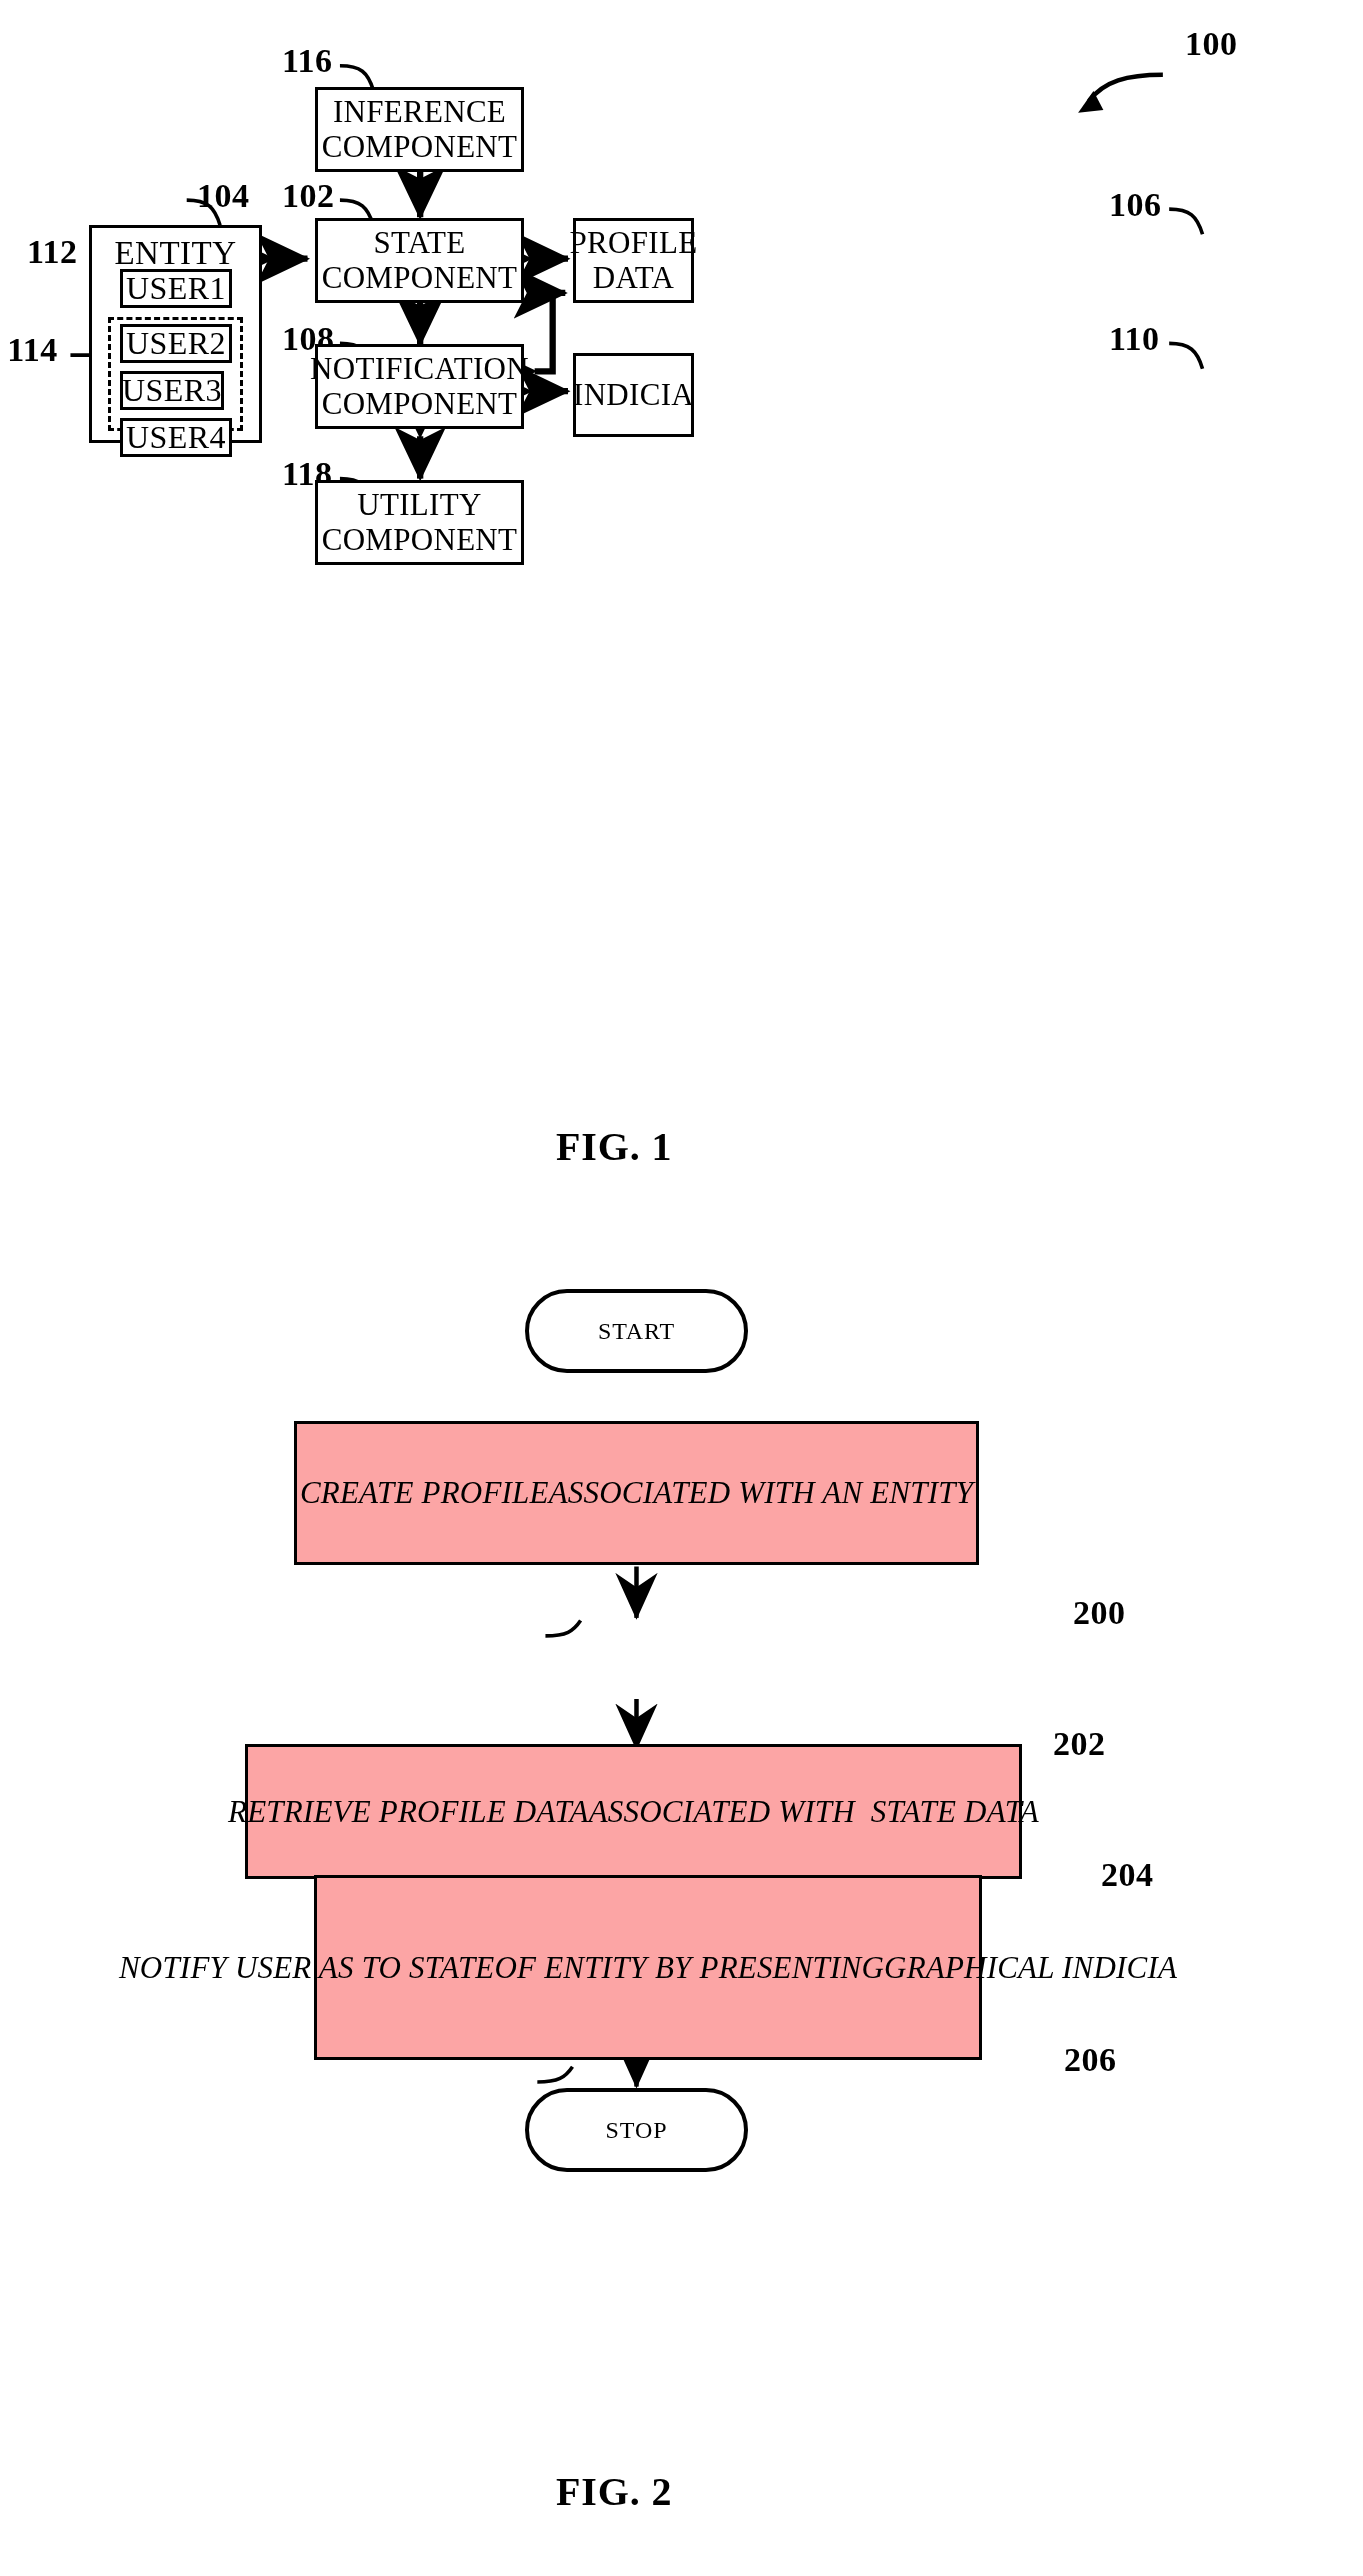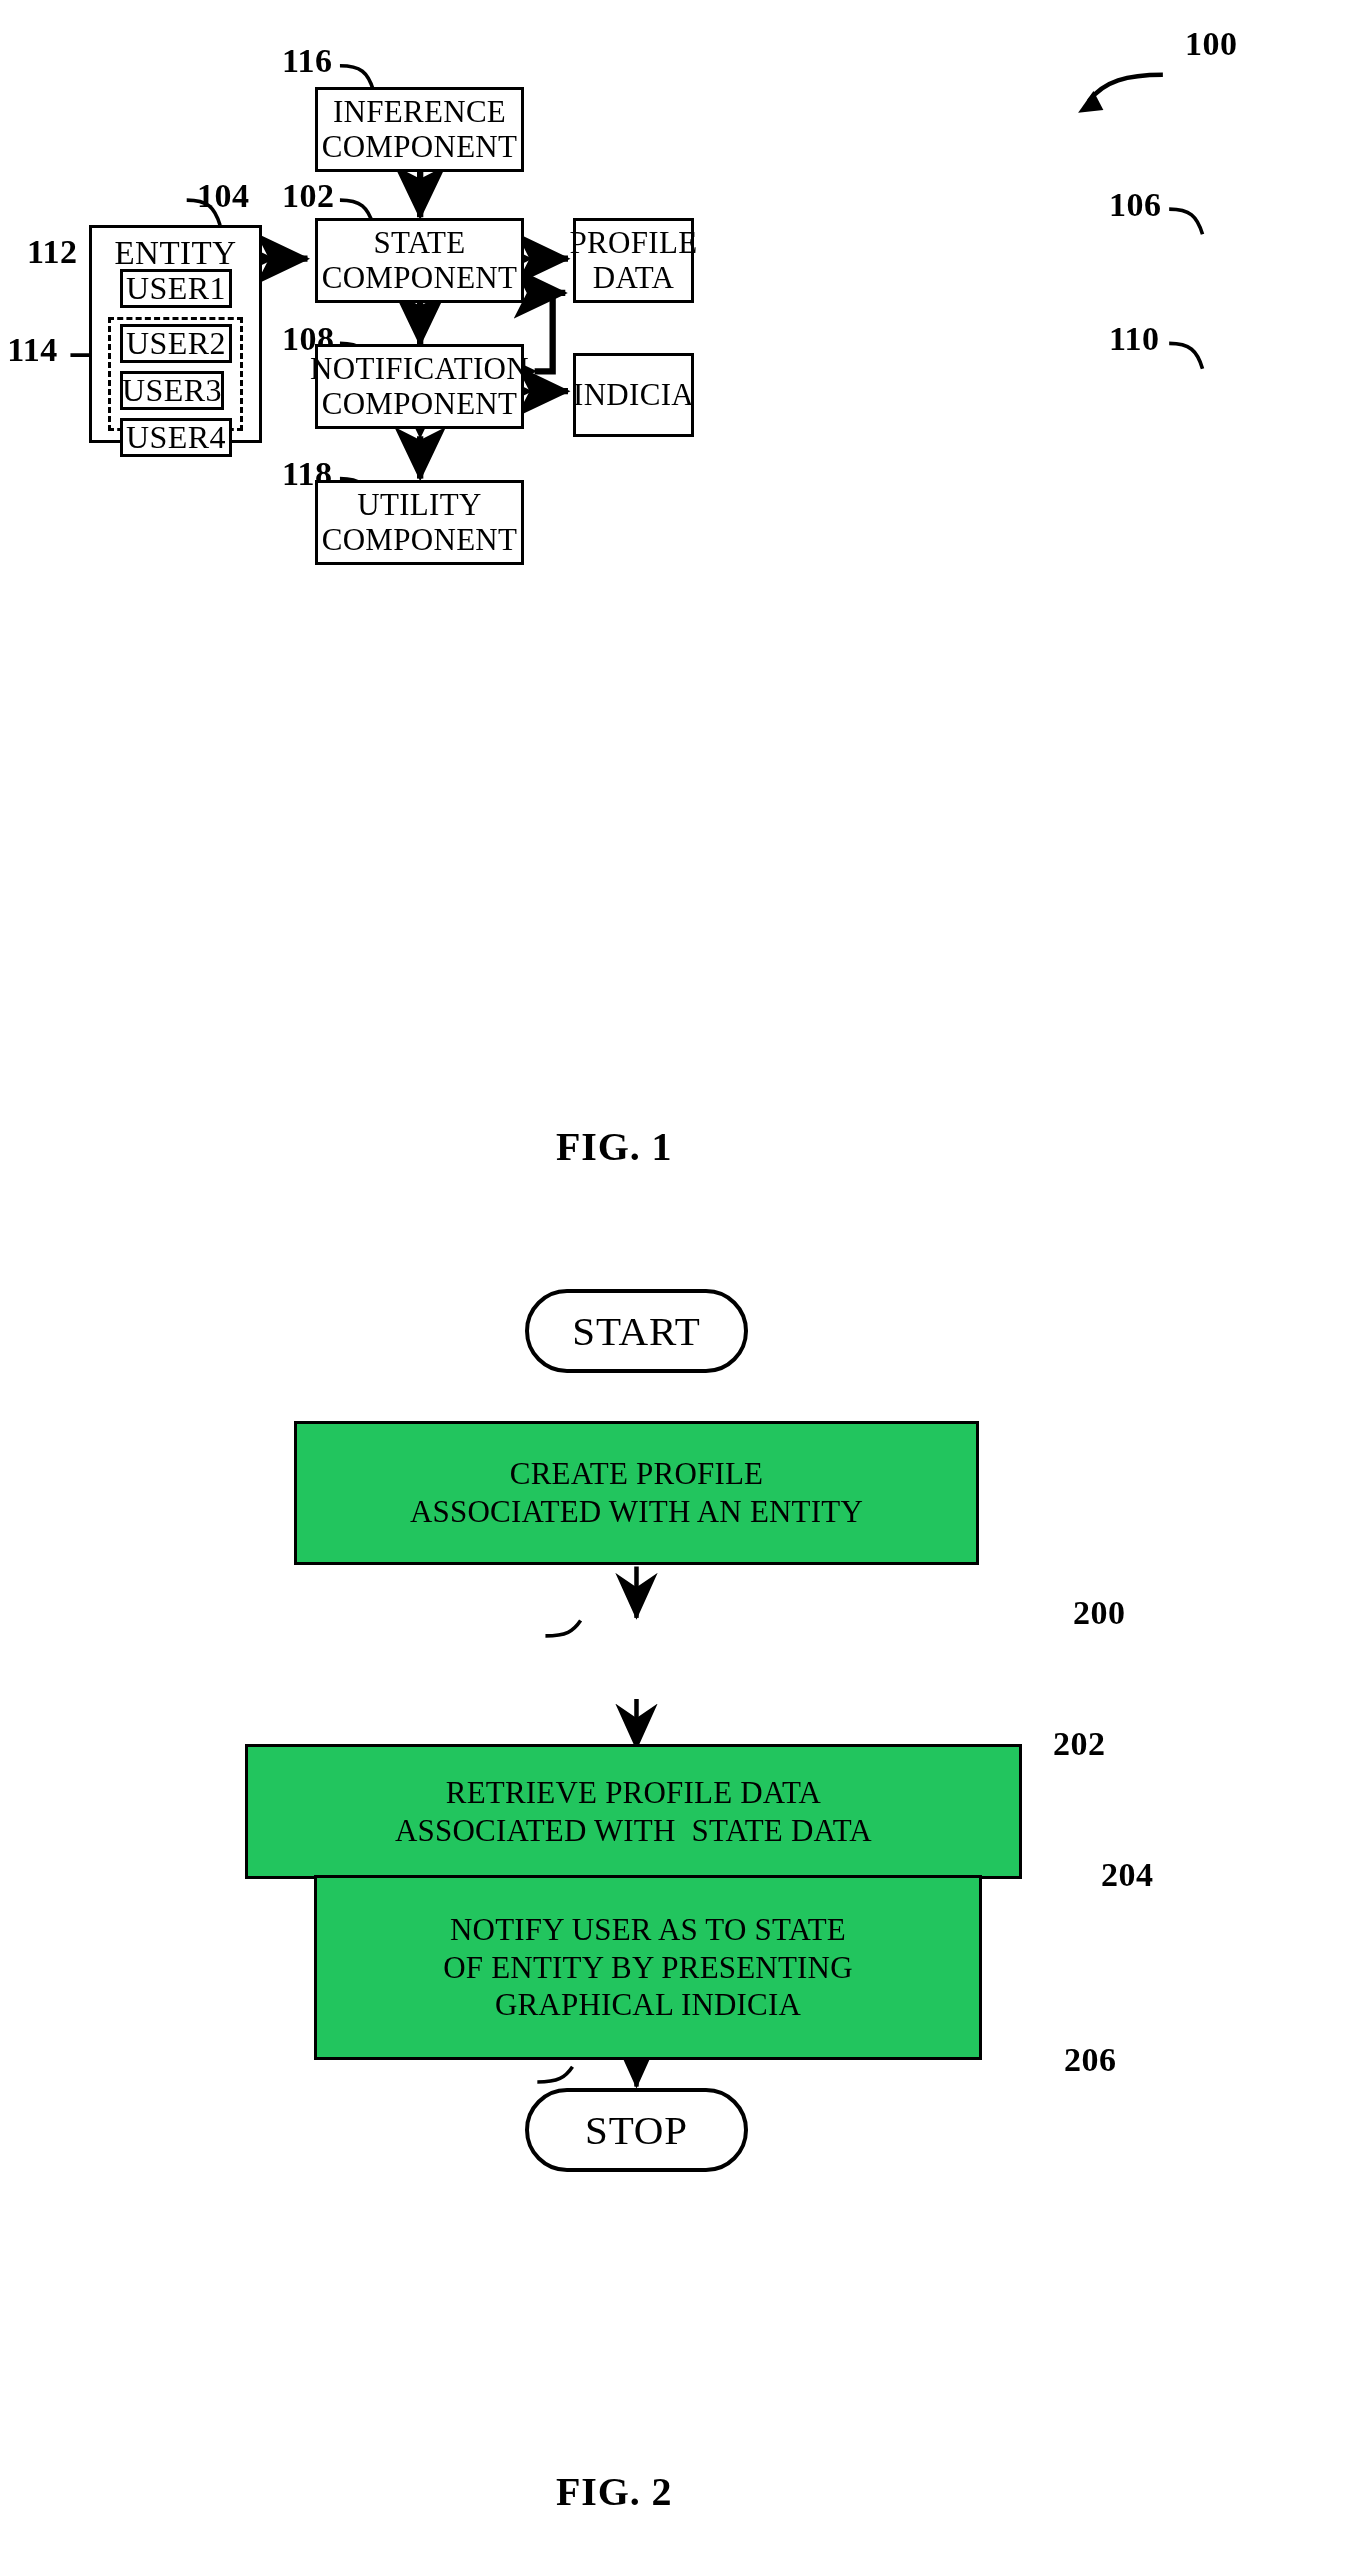--- a/index.html
+++ b/index.html
@@ -114,7 +114,7 @@
     display: flex;
     align-items: center;
     justify-content: center;
-    font-size: 41px;
+    font-size: 24px;
     letter-spacing: 0.9px;
   }
 </style>

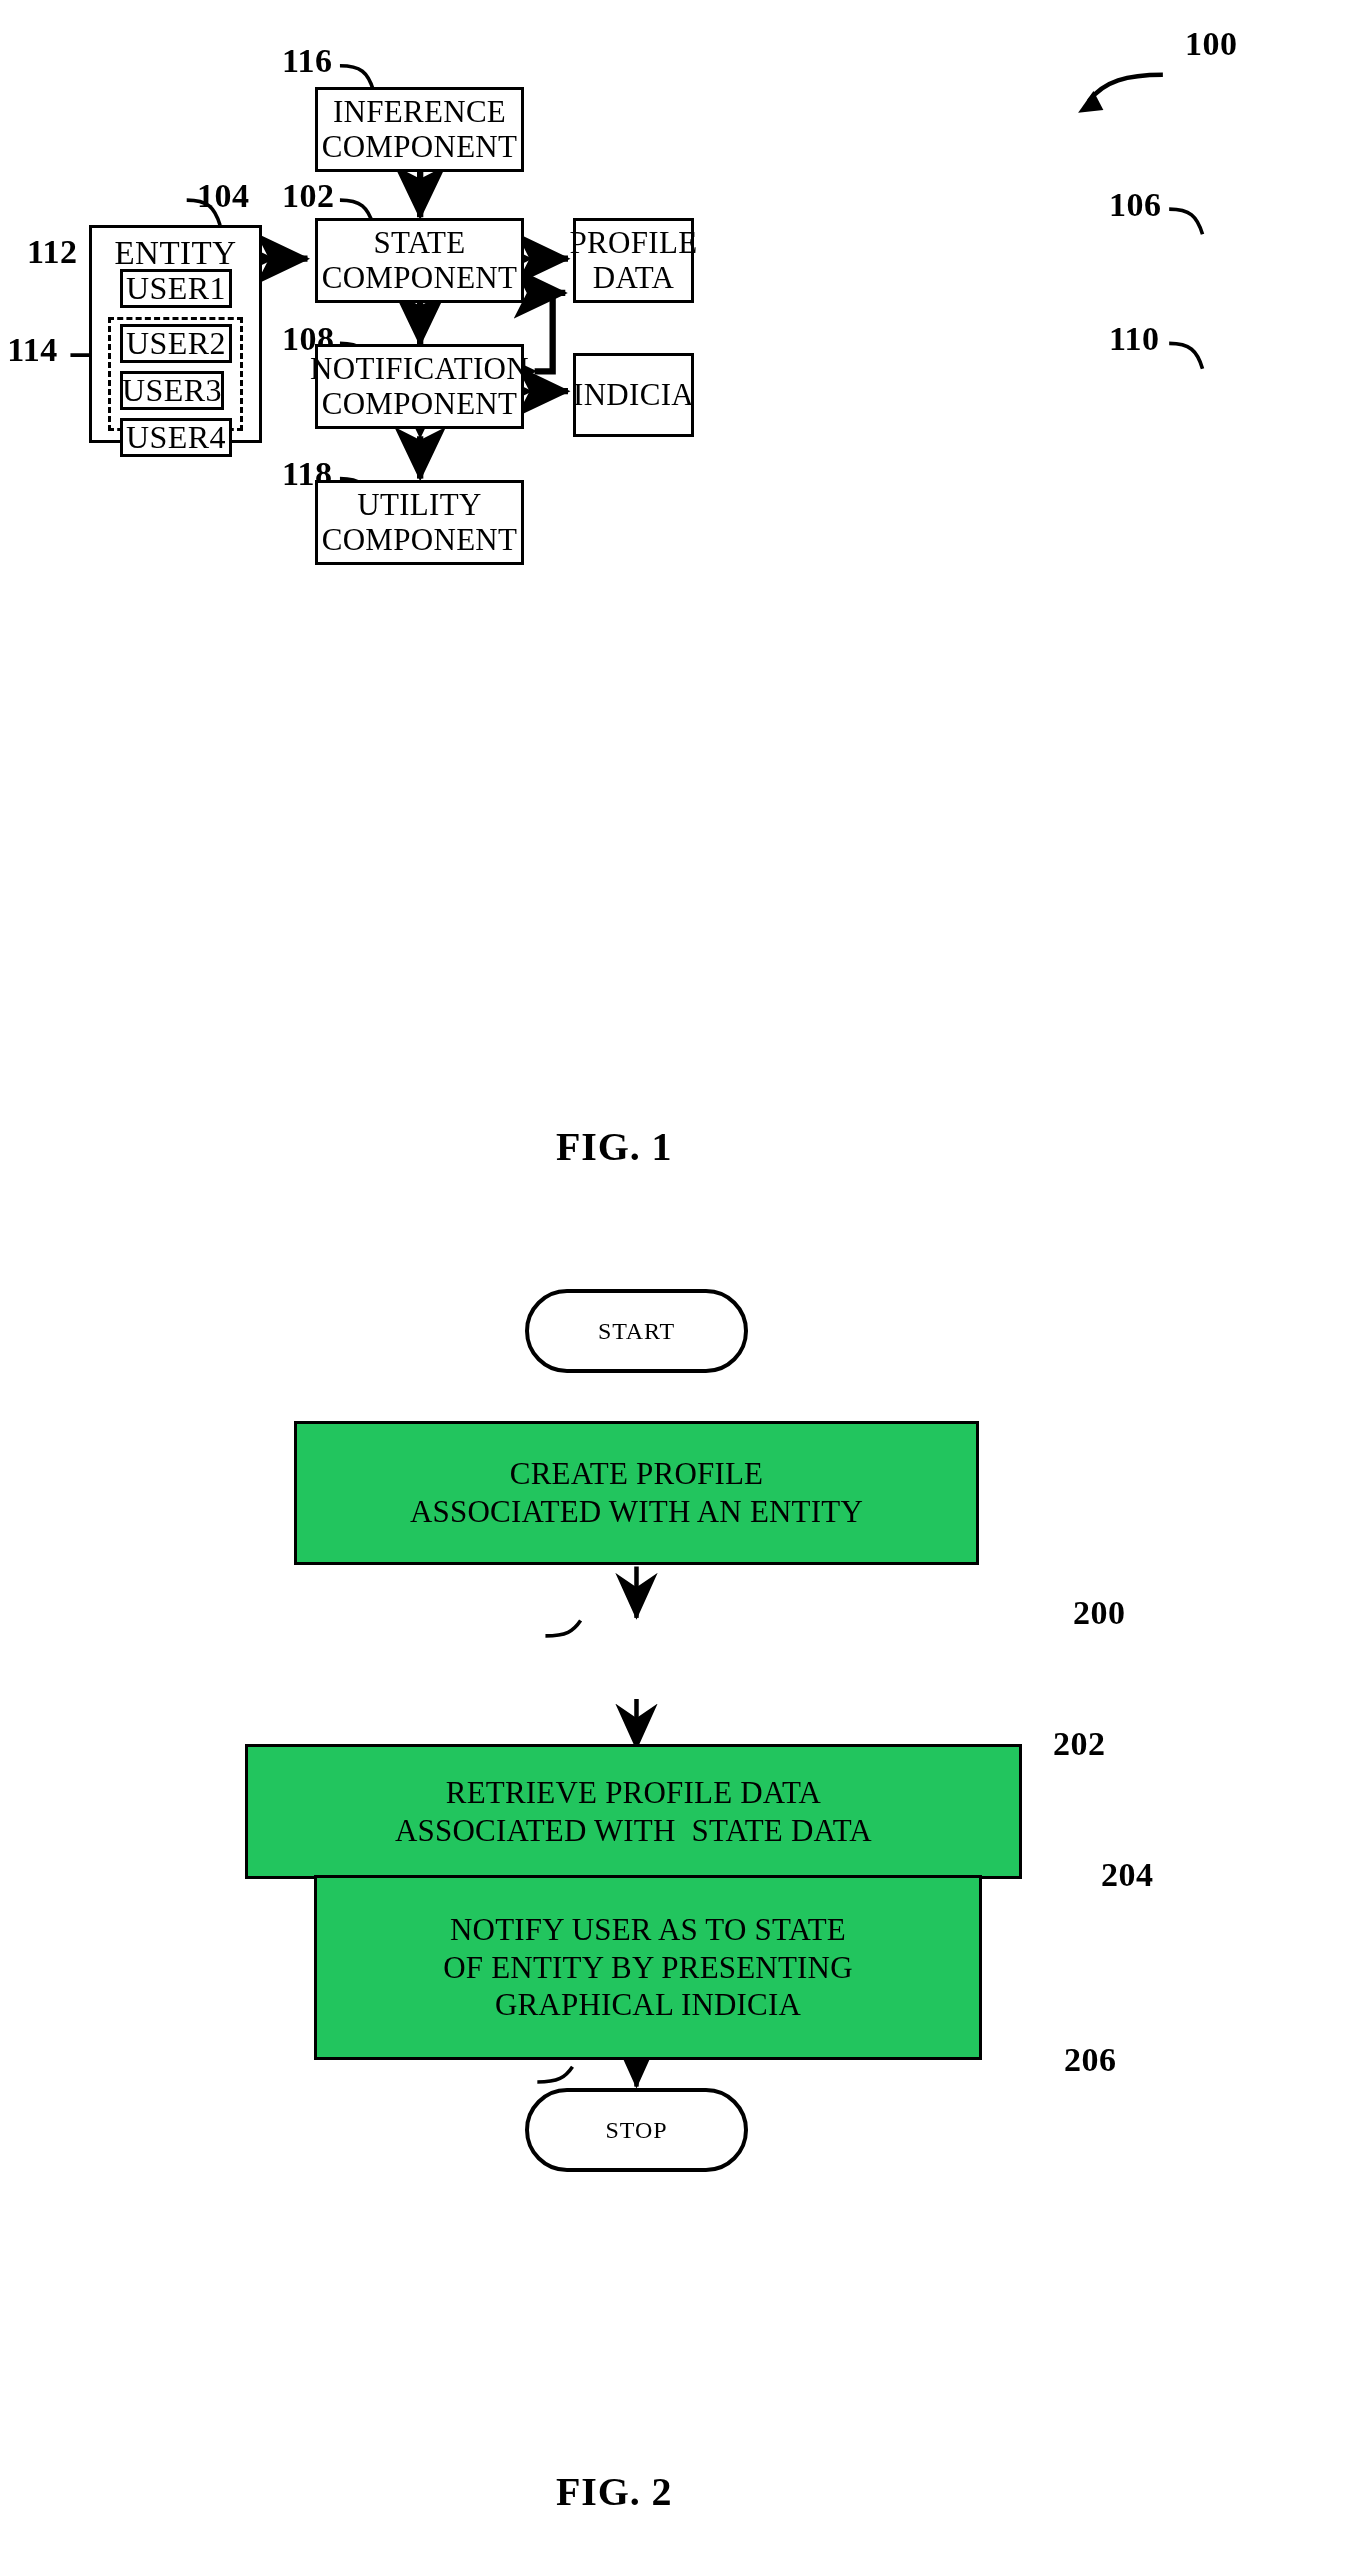--- a/index.html
+++ b/index.html
@@ -94,15 +94,16 @@
     position: absolute;
     box-sizing: border-box;
     border: 3.6px solid #000;
-    background: #22c55e;
-    display: flex;
-    flex-direction: column;
+    background: #fca5a5;
+    display: flex;
+    flex-direction: row;
     align-items: center;
     justify-content: center;
     text-align: center;
     font-size: 31px;
     line-height: 1.22;
     letter-spacing: 0.2px;
+    font-style: italic;
   }
   .fc-box .ln { display: block; white-space: pre; }
   .terminal {

